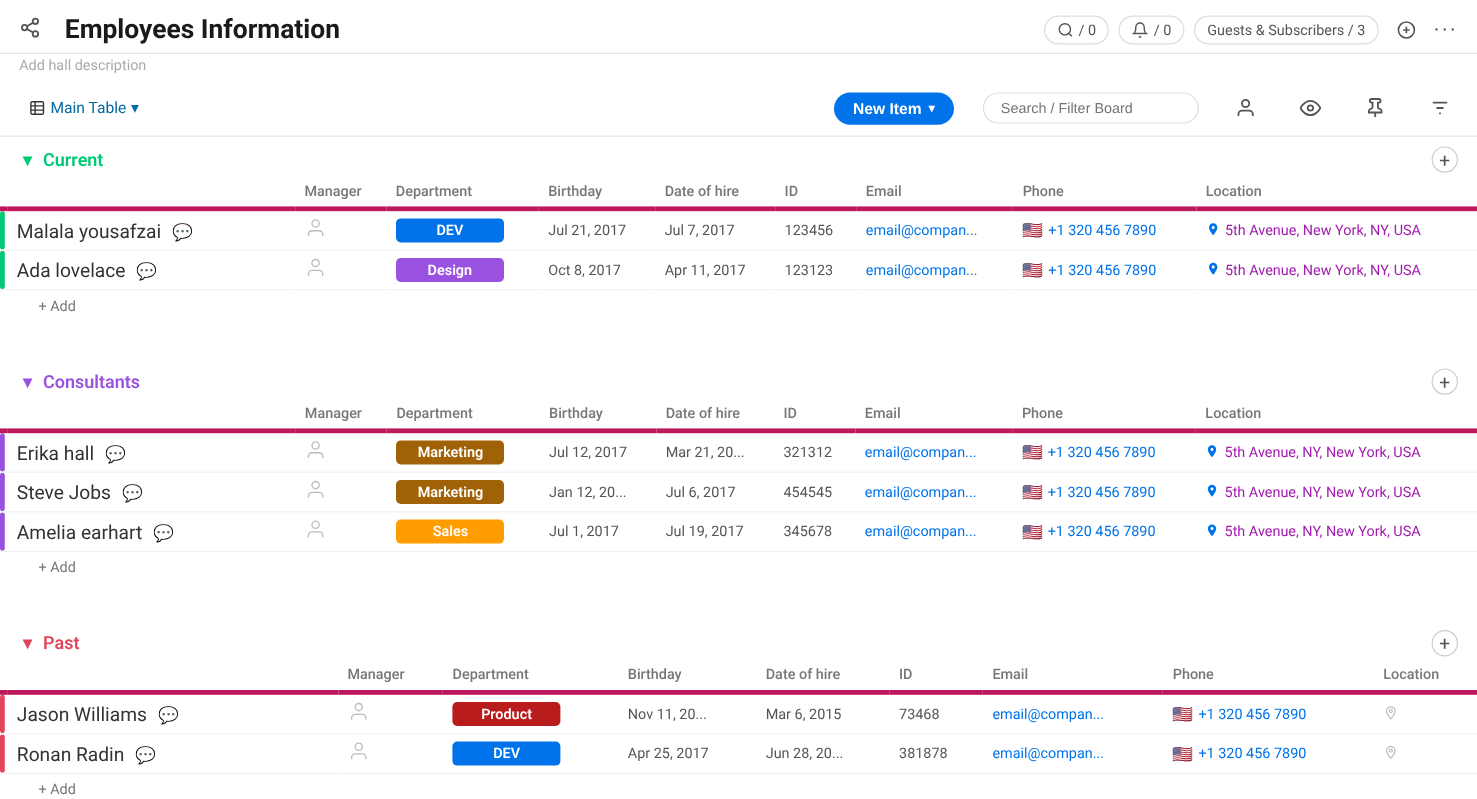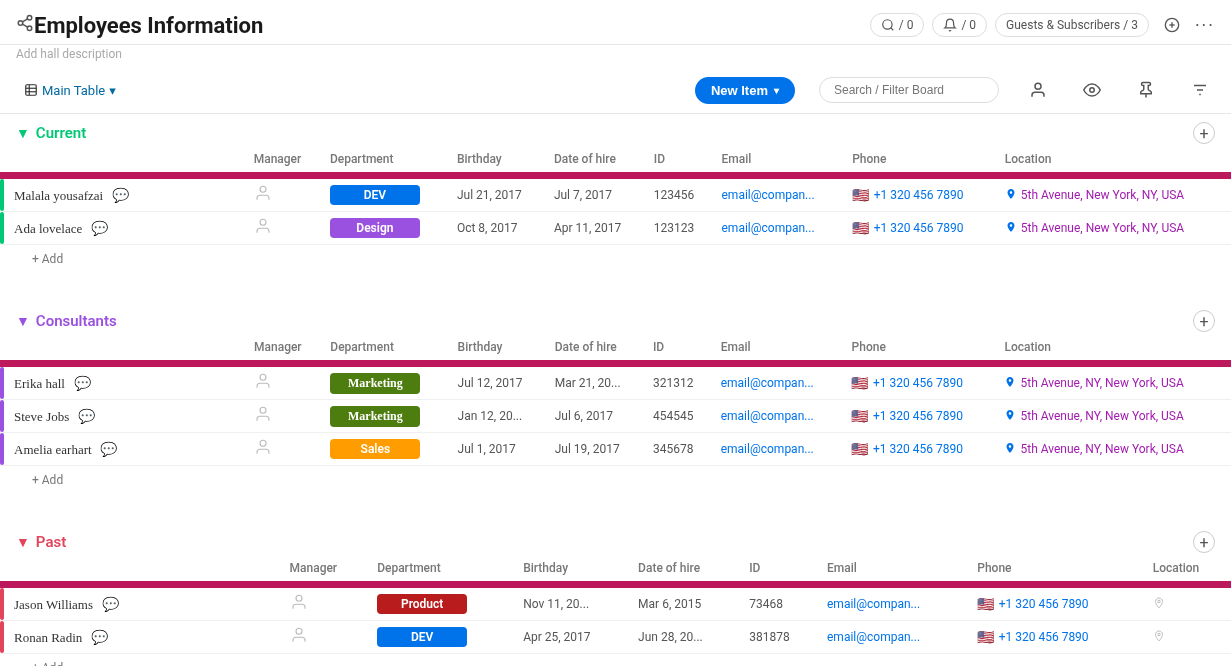--- a/index.html
+++ b/index.html
@@ -7,7 +7,7 @@
 
     
     .top-header { display: flex; align-items: center; justify-content: space-between; padding: 10px 16px 4px 16px; border-bottom: 1px solid #e6e6e6; }
-    .title-area { display: flex; align-items: center; gap: 0; }
+    .title-area { display: flex; align-items: center; gap: 20px; }
     .share-icon { color: #555; font-size: 16px; cursor: pointer; }
     .page-title { font-size: 22px; font-weight: 700; color: #1a1a1a; }
     .header-right { display: flex; align-items: center; gap: 8px; }

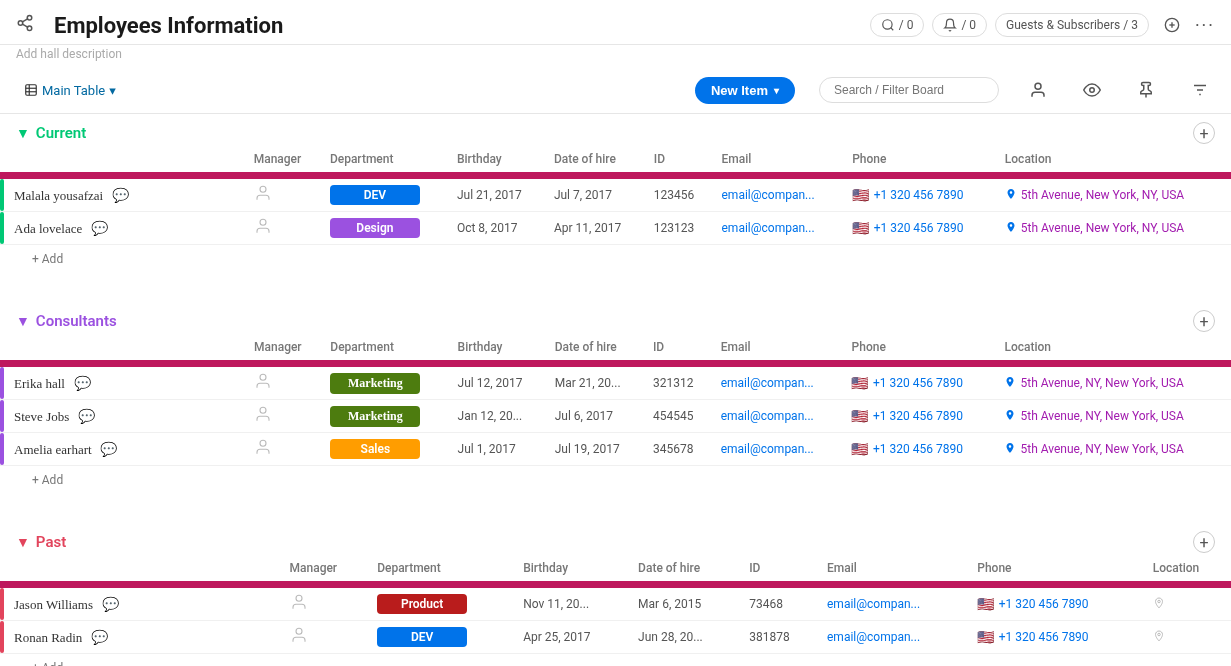--- a/index.html
+++ b/index.html
@@ -39,7 +39,7 @@
     
     .table-wrapper { overflow-x: auto; }
     table { width: 100%; border-collapse: collapse; }
-    th { font-size: 12px; color: #777; font-weight: 500; padding: 6px 8px; text-align: left; border-bottom: 7px solid #be185d; white-space: nowrap; }
+    th { font-size: 12px; color: #777; font-weight: 500; padding: 6px 8px; text-align: left; border-bottom: 4px solid #be185d; white-space: nowrap; }
     td { padding: 5px 8px; border-bottom: 1px solid #f0f0f0; vertical-align: middle; white-space: nowrap; }
 
     .row-color-bar { width: 6px; padding: 0; }

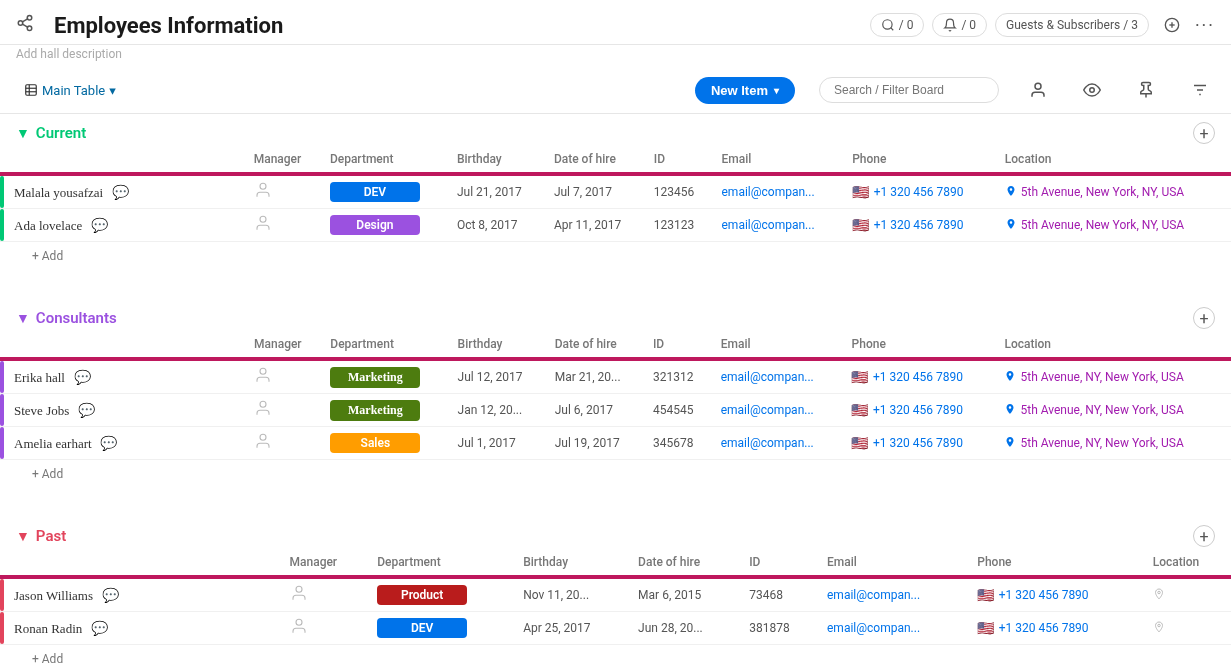--- a/index.html
+++ b/index.html
@@ -46,7 +46,7 @@
     .color-bar { width: 4px; height: 32px; display: block; border-radius: 2px; }
 
     .name-cell { min-width: 180px; }
-    .name-text { font-size: 13px; font-family: Liberation Serif, serif; }
+    .name-text { font-size: 16px; }
     .comment-icon { color: #bbb; font-size: 14px; cursor: pointer; padding: 2px 6px; }
     .person-icon { color: #bbb; font-size: 16px; cursor: pointer; }
 

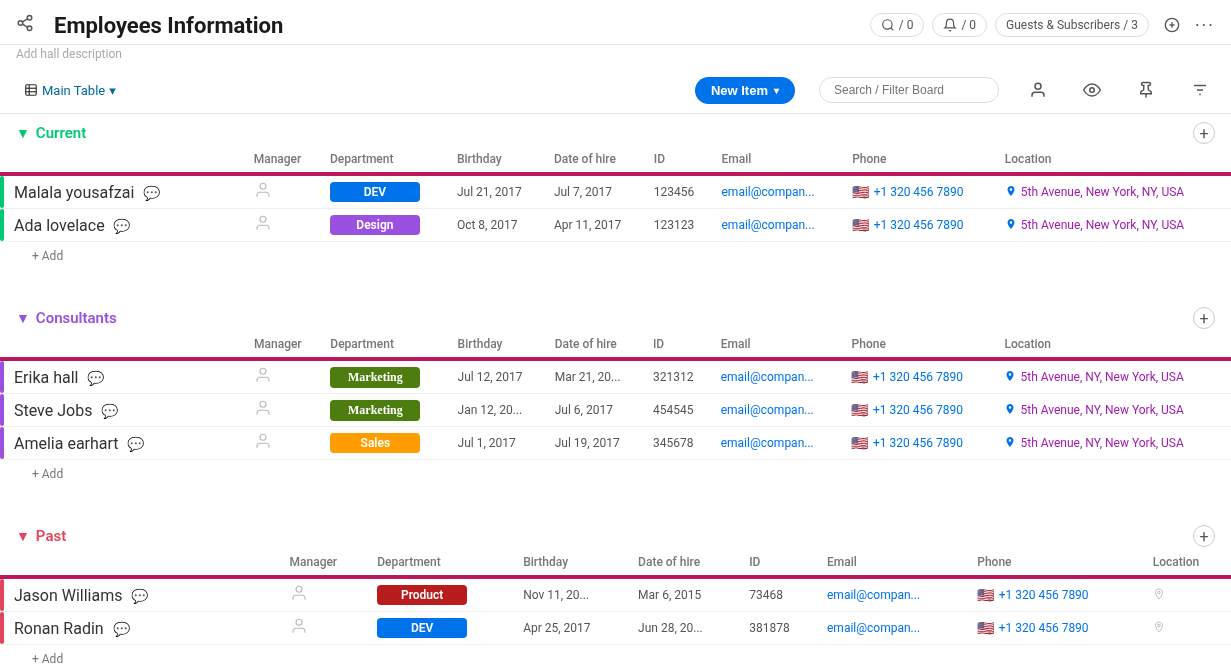--- a/index.html
+++ b/index.html
@@ -53,7 +53,7 @@
     .dept-badge { display: inline-block; border-radius: 4px; padding: 3px 14px; font-size: 12px; font-weight: 600; color: #fff; cursor: pointer; min-width: 90px; text-align: center; }
     .dept-dev { background: #0073ea; }
     .dept-design { background: #9b51e0; }
-    .dept-marketing { background: #4d7c0f; font-family: Liberation Serif, serif; }
+    .dept-marketing { background: #a16207; }
     .dept-sales { background: #ff9d00; }
     .dept-product { background: #b91c1c; }
 

